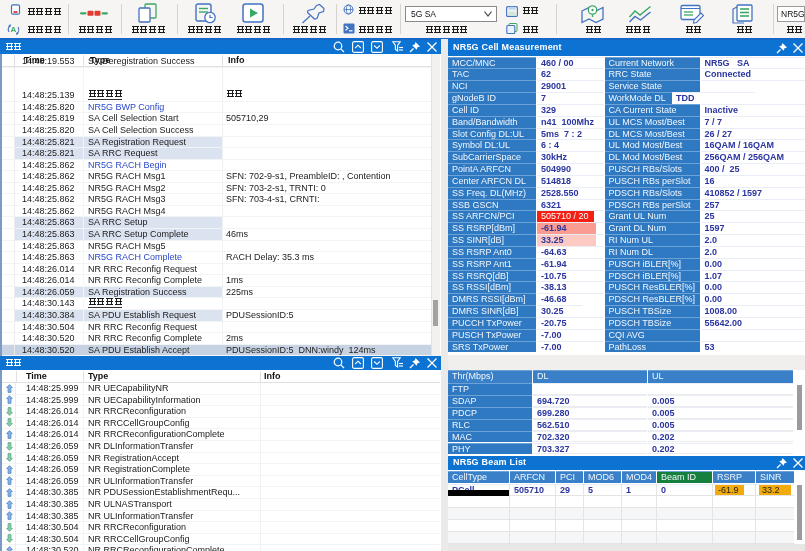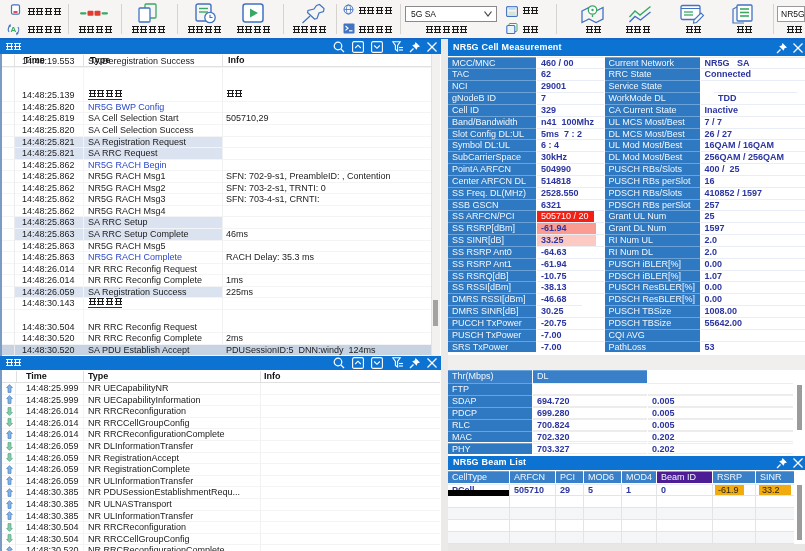--- a/index.html
+++ b/index.html
@@ -468,7 +468,7 @@
 <div class="lblc" style="left:448px;top:92.02px;width:88px;height:11.84px">gNodeB ID</div>
 <div class="valc" style="left:537px;top:92.02px;width:66.5px;height:11.84px">7</div>
 <div class="lblc" style="left:604.5px;top:92.02px;width:95px;height:11.84px">WorkMode DL</div>
-<div class="valc" style="left:714px;top:92.02px;width:83px;height:11.84px">TDD</div>
+<div class="valc" style="left:672px;top:92.02px;width:83px;height:11.84px">TDD</div>
 <div class="lblc" style="left:448px;top:103.86px;width:88px;height:11.84px">Cell ID</div>
 <div class="valc" style="left:537px;top:103.86px;width:66.5px;height:11.84px">329</div>
 <div class="lblc" style="left:604.5px;top:103.86px;width:95px;height:11.84px">CA Current State</div>

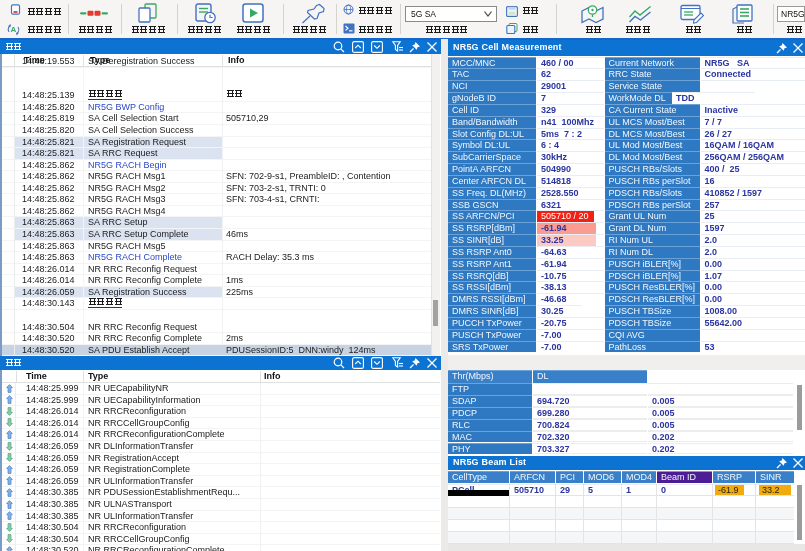--- a/index.html
+++ b/index.html
@@ -274,6 +274,12 @@
 <div class="cell" style="left:2px;top:298.40px;width:438px;height:11.56px;border-bottom:1px solid #f3f4f5;">
       <span class="abs" style="left:20px;top:0">14:48:30.143</span>
       <span class="abs" style="left:86px;top:0"><span style="color:#1b1b1b"><span style="display:inline-block;border-bottom:1px solid #333;height:10px;line-height:10px;"><i class="cj"></i><i class="cj"></i><i class="cj"></i><i class="cj"></i></span></span></span>
+    </div>
+<div class="cell" style="left:2px;top:309.96px;width:438px;height:11.56px;border-bottom:1px solid #f3f4f5;">
+      <i class="abs" style="left:12px;top:0;width:208px;height:11.56px;background:#dce3f0"></i>
+      <span class="abs" style="left:20px;top:0">14:48:30.384</span>
+      <span class="abs" style="left:86px;top:0"><span style="color:#1b1b1b">SA PDU Establish Request</span></span>
+      <span class="abs" style="left:224px;top:0">PDUSessionID:5</span>
     </div>
 <div class="cell" style="left:2px;top:321.52px;width:438px;height:11.56px;border-bottom:1px solid #f3f4f5;">
       <span class="abs" style="left:20px;top:0">14:48:30.504</span>

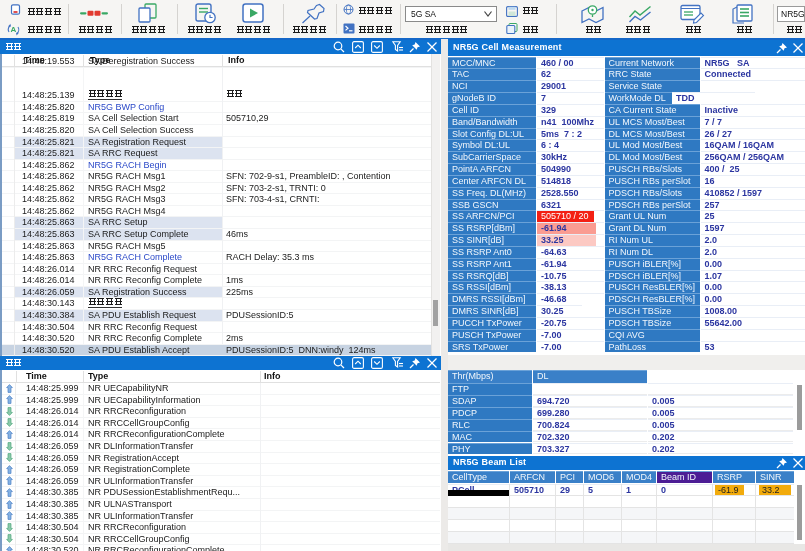--- a/index.html
+++ b/index.html
@@ -571,6 +571,7 @@
 <div class="abs" style="left:448px;top:369.5px;width:357px;height:86px;background:#fff"></div>
 <div class="lblc" style="left:448px;top:370px;width:84px;height:12.5px;background:#3a80c8">Thr(Mbps)</div>
 <div class="lblc" style="left:533px;top:370px;width:114px;height:12.5px;background:#3a80c8">DL</div>
+<div class="lblc" style="left:648px;top:370px;width:145px;height:12.5px;background:#3a80c8">UL</div>
 <div class="lblc" style="left:448px;top:383.00px;width:84px;height:11.9px">FTP</div>
 <div class="valc" style="left:533px;top:383.00px;width:114px;height:11.9px;border-bottom:1px solid #ececec"></div>
 <div class="valc" style="left:648px;top:383.00px;width:145px;height:11.9px;border-bottom:1px solid #ececec"></div>

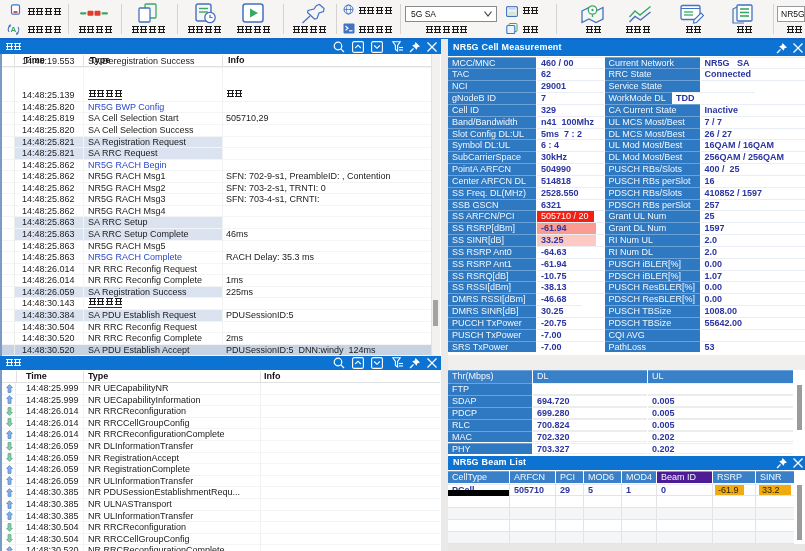--- a/index.html
+++ b/index.html
@@ -582,7 +582,7 @@
 <div class="valc" style="left:533px;top:406.80px;width:114px;height:11.9px;border-bottom:1px solid #ececec">699.280</div>
 <div class="valc" style="left:648px;top:406.80px;width:145px;height:11.9px;border-bottom:1px solid #ececec">0.005</div>
 <div class="lblc" style="left:448px;top:418.70px;width:84px;height:11.9px">RLC</div>
-<div class="valc" style="left:533px;top:418.70px;width:114px;height:11.9px;border-bottom:1px solid #ececec">700.824</div>
+<div class="valc" style="left:533px;top:418.70px;width:114px;height:11.9px;border-bottom:1px solid #ececec">562.510</div>
 <div class="valc" style="left:648px;top:418.70px;width:145px;height:11.9px;border-bottom:1px solid #ececec">0.005</div>
 <div class="lblc" style="left:448px;top:430.60px;width:84px;height:11.9px">MAC</div>
 <div class="valc" style="left:533px;top:430.60px;width:114px;height:11.9px;border-bottom:1px solid #ececec">702.320</div>

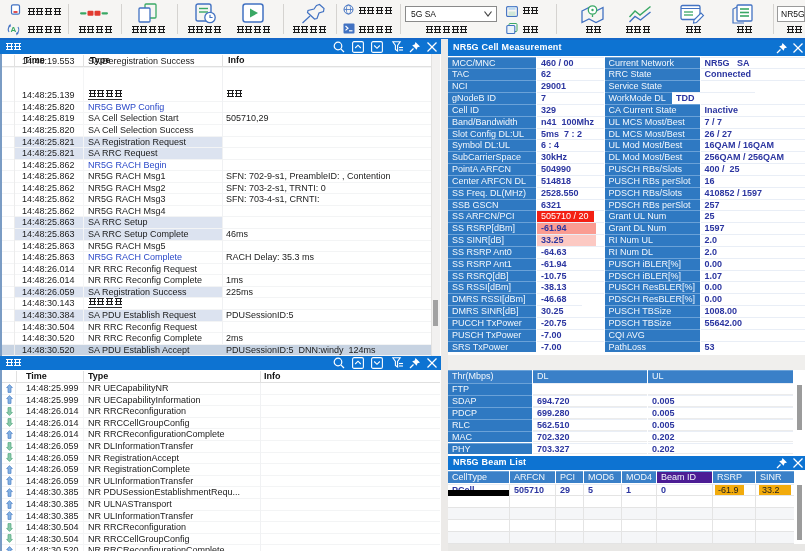--- a/index.html
+++ b/index.html
@@ -609,7 +609,7 @@
 <div class="lblc" style="left:556px;top:470.5px;width:27px;height:12.5px;background:#3a80c8">PCI</div>
 <div class="lblc" style="left:584px;top:470.5px;width:37px;height:12.5px;background:#3a80c8">MOD6</div>
 <div class="lblc" style="left:622px;top:470.5px;width:34px;height:12.5px;background:#3a80c8">MOD4</div>
-<div class="lblc" style="left:657px;top:470.5px;width:55px;height:12.5px;background:#4c1d95">Beam ID</div>
+<div class="lblc" style="left:657px;top:470.5px;width:55px;height:12.5px;background:#15803d">Beam ID</div>
 <div class="lblc" style="left:713px;top:470.5px;width:42px;height:12.5px;background:#3a80c8">RSRP</div>
 <div class="lblc" style="left:756px;top:470.5px;width:49px;height:12.5px;background:#3a80c8">SINR</div>
 <div class="valc" style="left:448px;top:483.5px;width:61px;height:12px;border-bottom:6px solid #000000">PCell</div>

